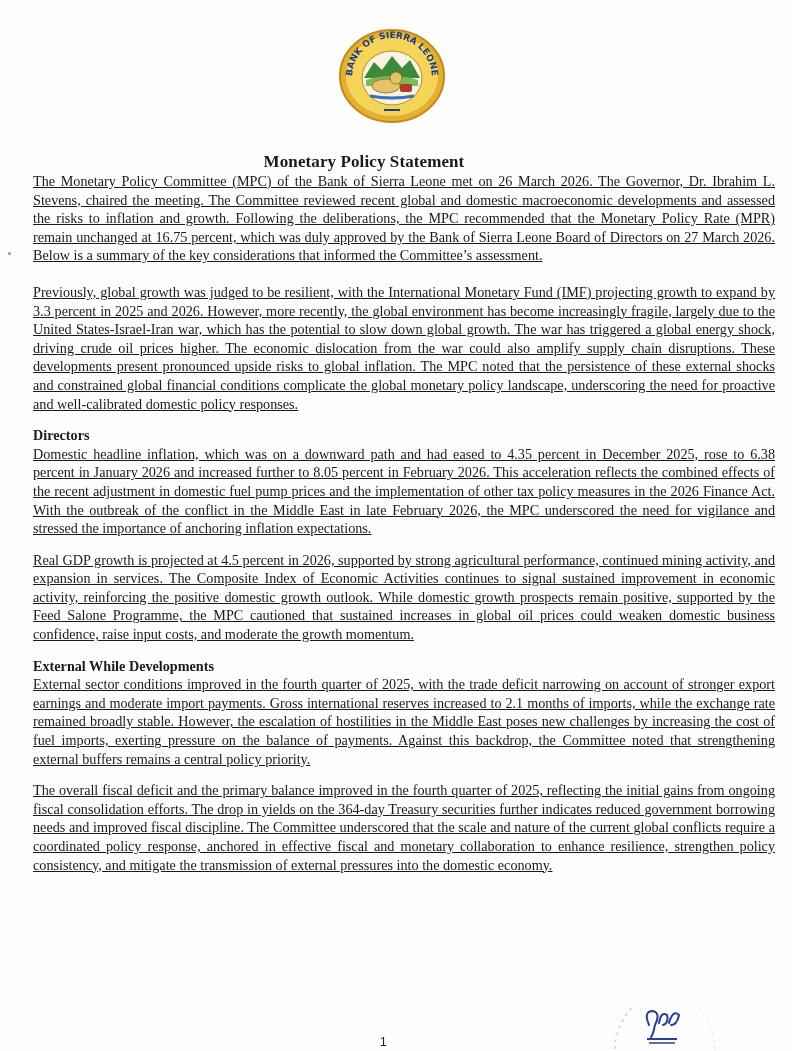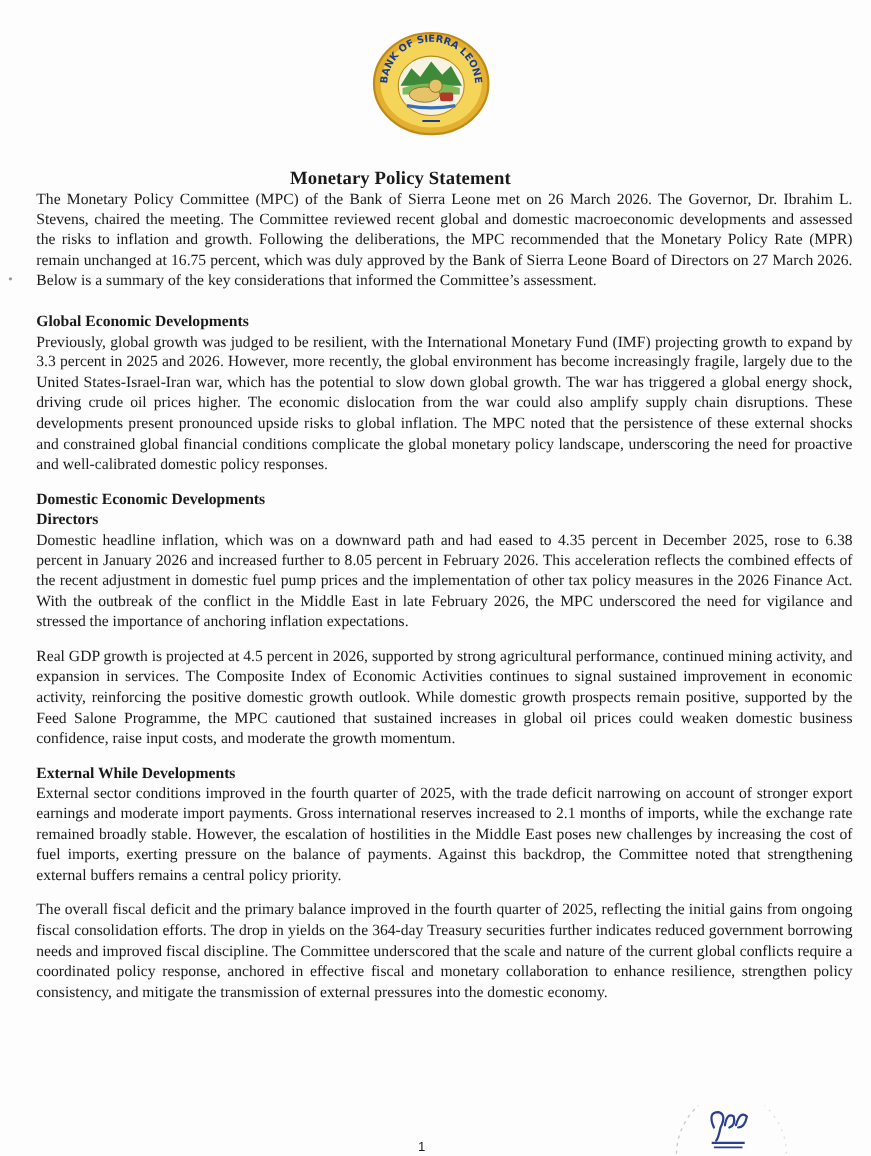--- a/index.html
+++ b/index.html
@@ -50,6 +50,7 @@
     font-size: 14.2px;
     line-height: 18.6px;
     text-align: justify;
+    text-decoration: underline;
   }
   .intro { margin-bottom: 18px; }
   h2 {

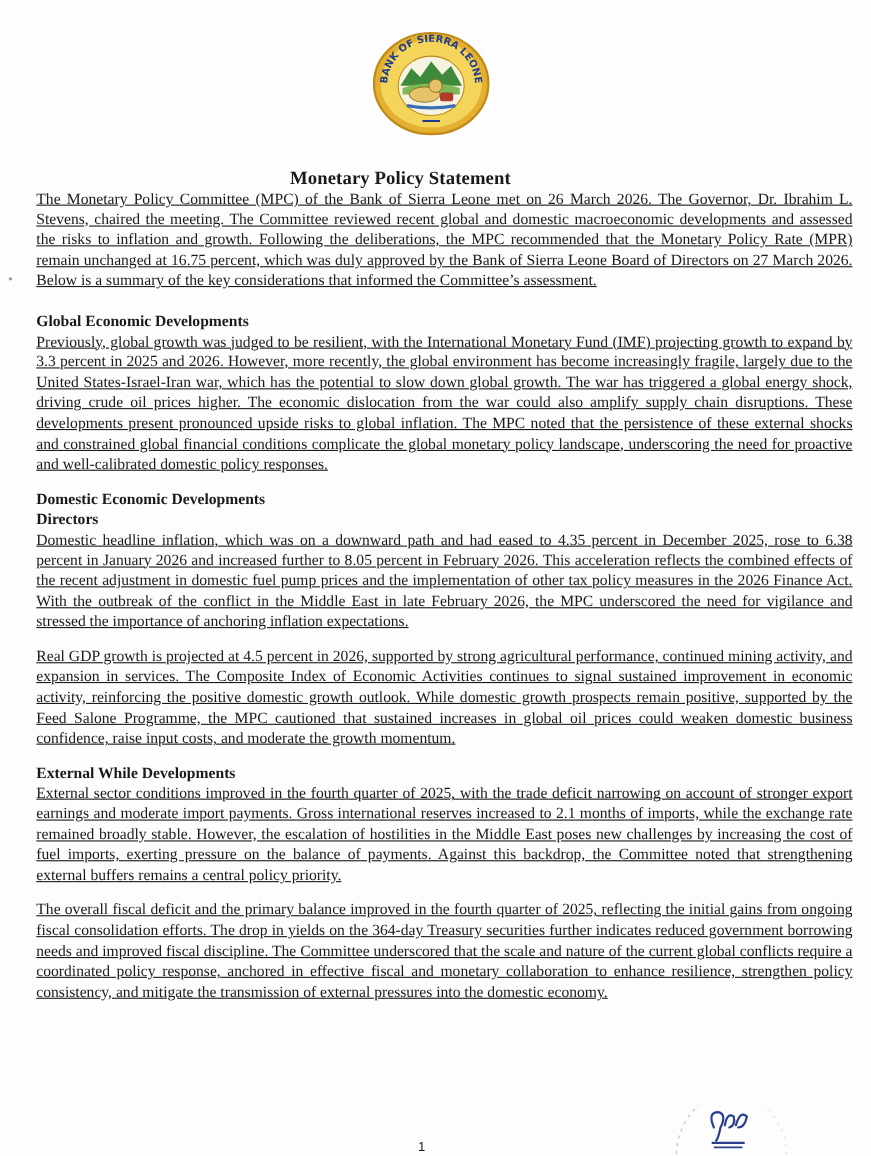--- a/index.html
+++ b/index.html
@@ -119,7 +119,6 @@
     <p class="intro">The Monetary Policy Committee (MPC) of the Bank of Sierra Leone met on 26 March 2026. The Governor, Dr. Ibrahim L. Stevens, chaired the meeting. The Committee reviewed recent global and domestic macroeconomic developments and assessed the risks to inflation and growth. Following the deliberations, the MPC recommended that the Monetary Policy Rate (MPR) remain unchanged at 16.75 percent, which was duly approved by the Bank of Sierra Leone Board of Directors on 27 March 2026. Below is a summary of the key considerations that informed the Committee’s assessment.</p>
 
     <div class="section">
-      <h2>Global Economic Developments</h2>
       <p>Previously, global growth was judged to be resilient, with the International Monetary Fund (IMF) projecting growth to expand by 3.3 percent in 2025 and 2026. However, more recently, the global environment has become increasingly fragile, largely due to the United States-Israel-Iran war, which has the potential to slow down global growth. The war has triggered a global energy shock, driving crude oil prices higher. The economic dislocation from the war could also amplify supply chain disruptions. These developments present pronounced upside risks to global inflation. The MPC noted that the persistence of these external shocks and constrained global financial conditions complicate the global monetary policy landscape, underscoring the need for proactive and well-calibrated domestic policy responses.</p>
     </div>
 

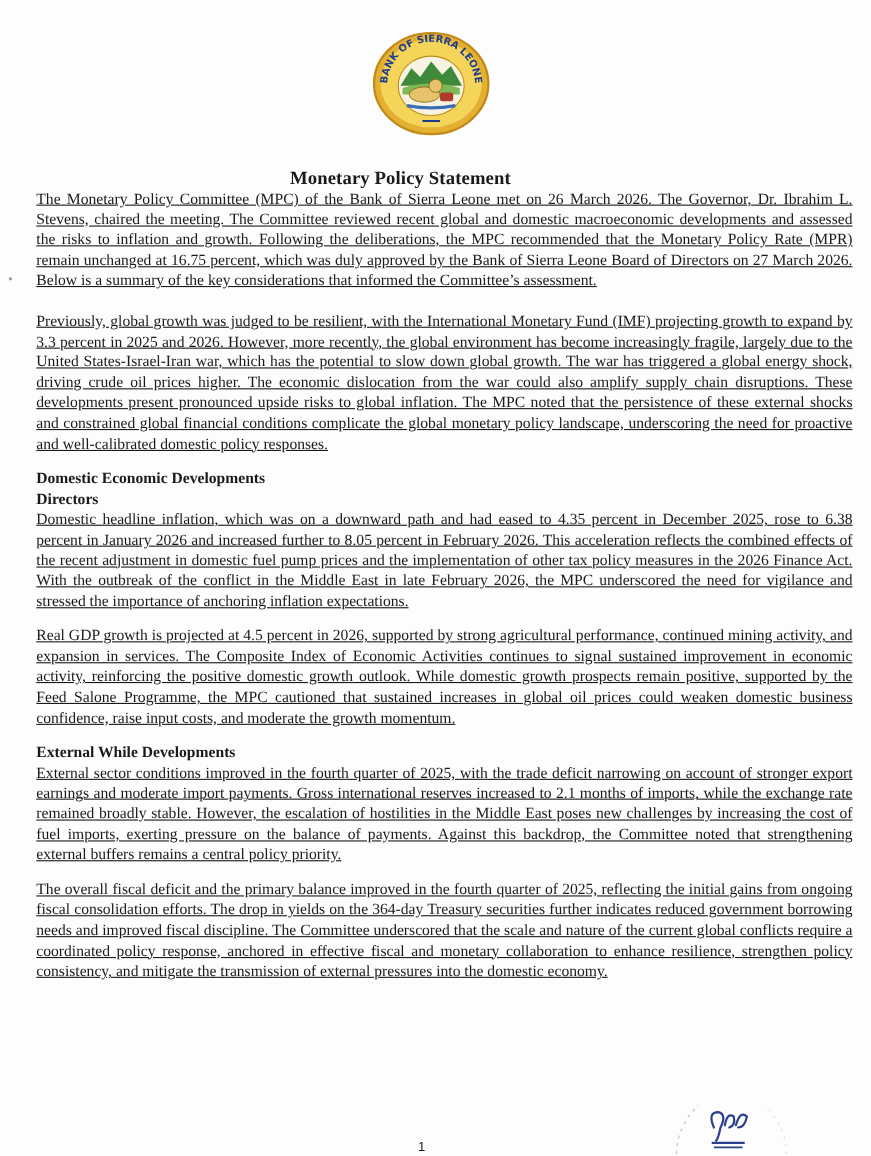--- a/index.html
+++ b/index.html
@@ -123,7 +123,6 @@
     </div>
 
     <div class="section">
-      <h2>Domestic Economic Developments</h2>
       <h2>Directors</h2>
       <p>Domestic headline inflation, which was on a downward path and had eased to 4.35 percent in December 2025, rose to 6.38 percent in January 2026 and increased further to 8.05 percent in February 2026. This acceleration reflects the combined effects of the recent adjustment in domestic fuel pump prices and the implementation of other tax policy measures in the 2026 Finance Act. With the outbreak of the conflict in the Middle East in late February 2026, the MPC underscored the need for vigilance and stressed the importance of anchoring inflation expectations.</p>
     </div>

